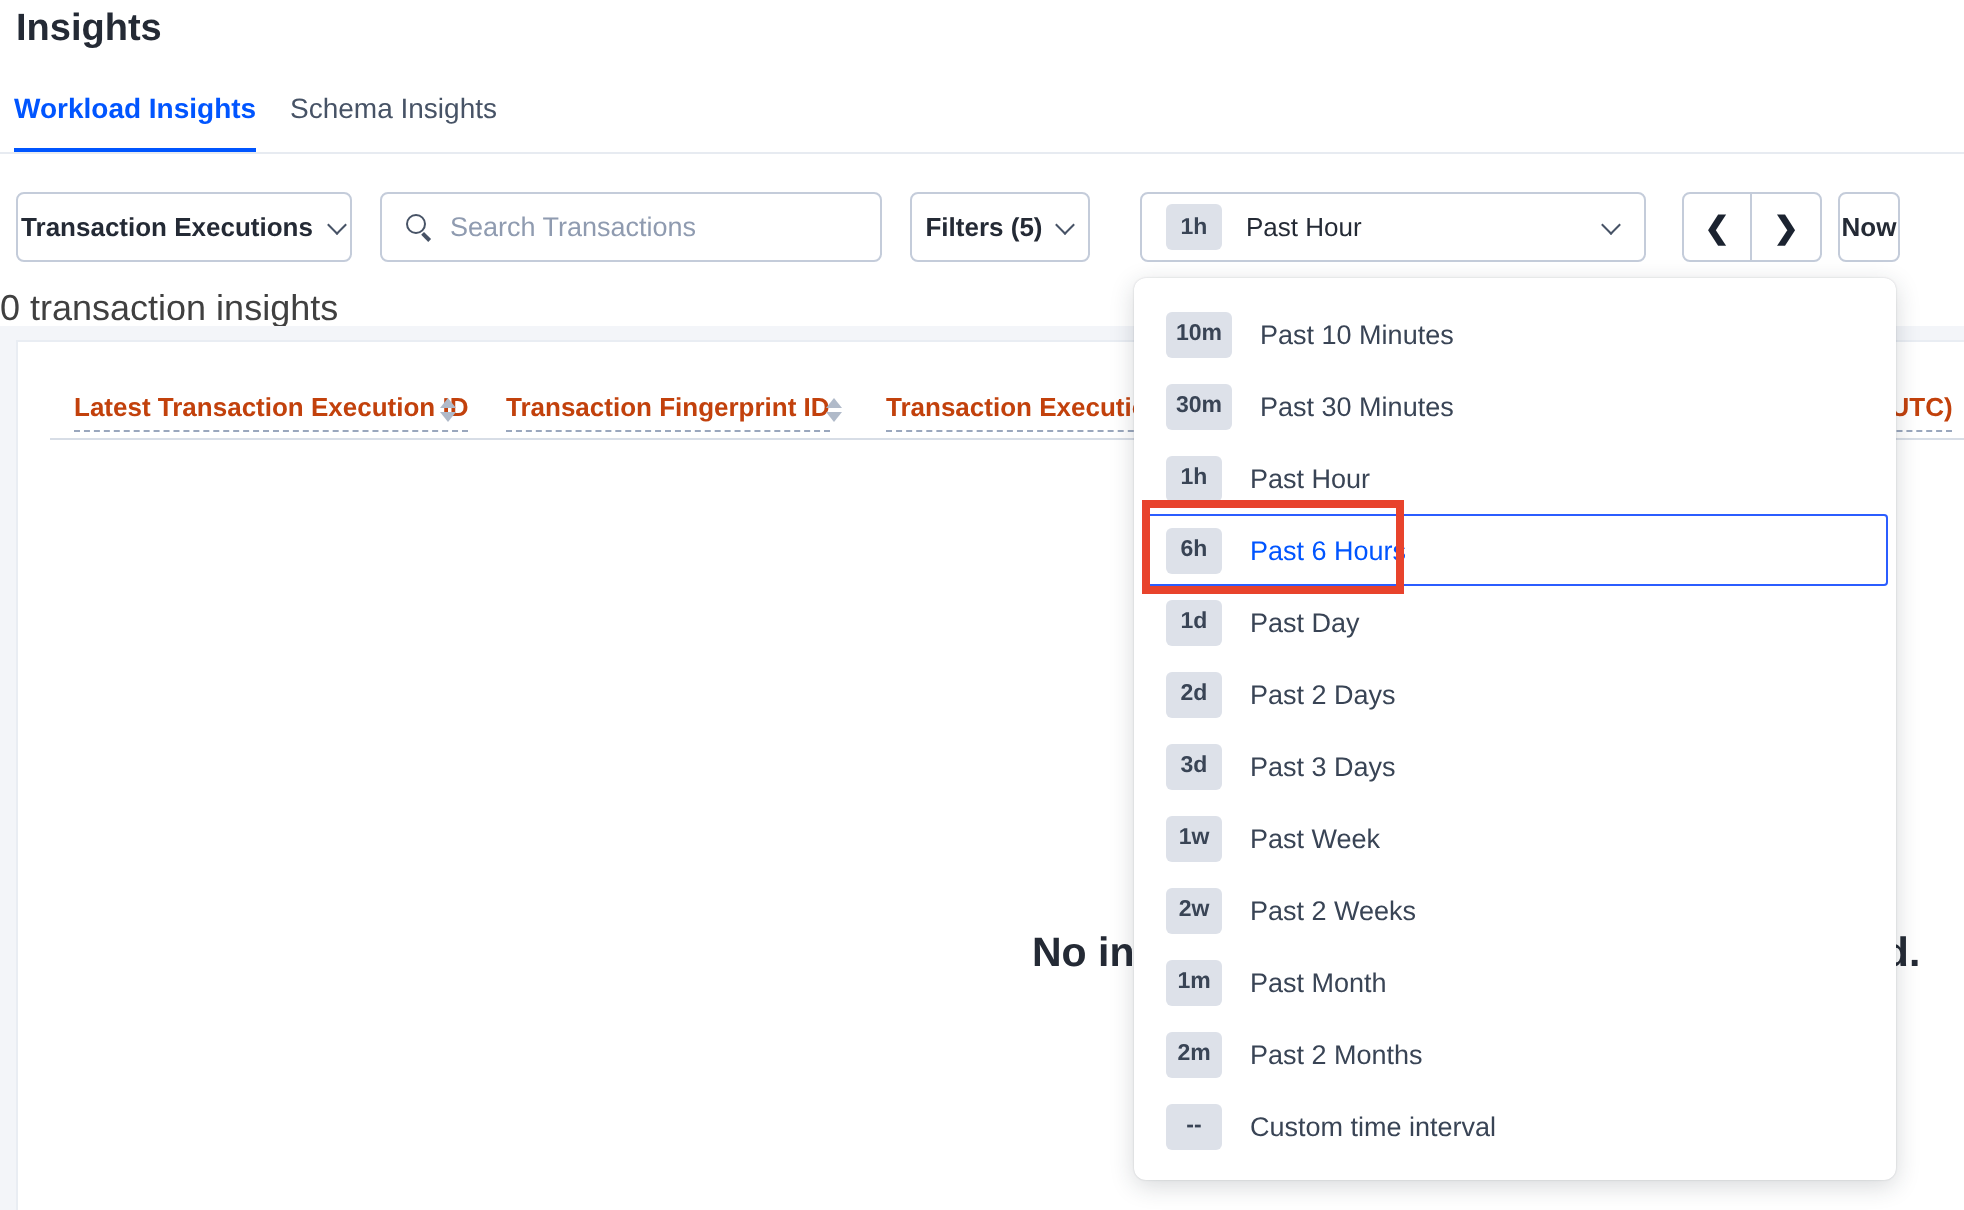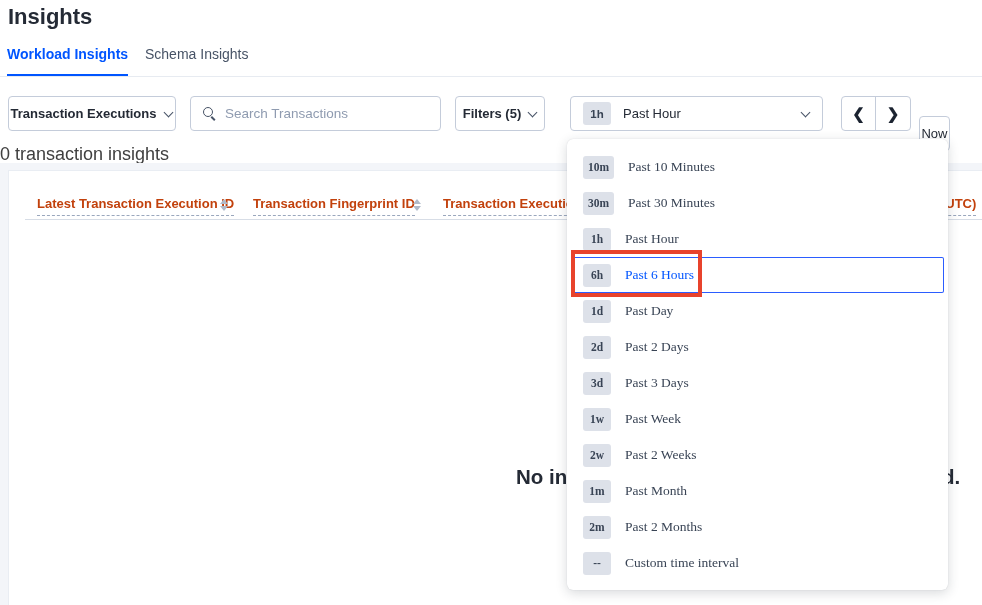--- a/index.html
+++ b/index.html
@@ -8,7 +8,7 @@
   #app { position:relative; width:982px; height:605px; background:#fff; }
 
   
-  .page-title { position:absolute; left:8px; top:4px; font-size:22px; font-weight:bold; color:#242a35; }
+  .page-title { position:absolute; left:8px; top:4px; font-size:19px; font-weight:bold; color:#242a35; }
   .tabs { position:absolute; left:0; top:46px; width:982px; height:31px; border-bottom:1px solid #e7ebf1; }
   .tab { position:absolute; top:0; font-size:14px; cursor:pointer; }
   .tab-active { left:7px; color:#0055ff; font-weight:bold; }

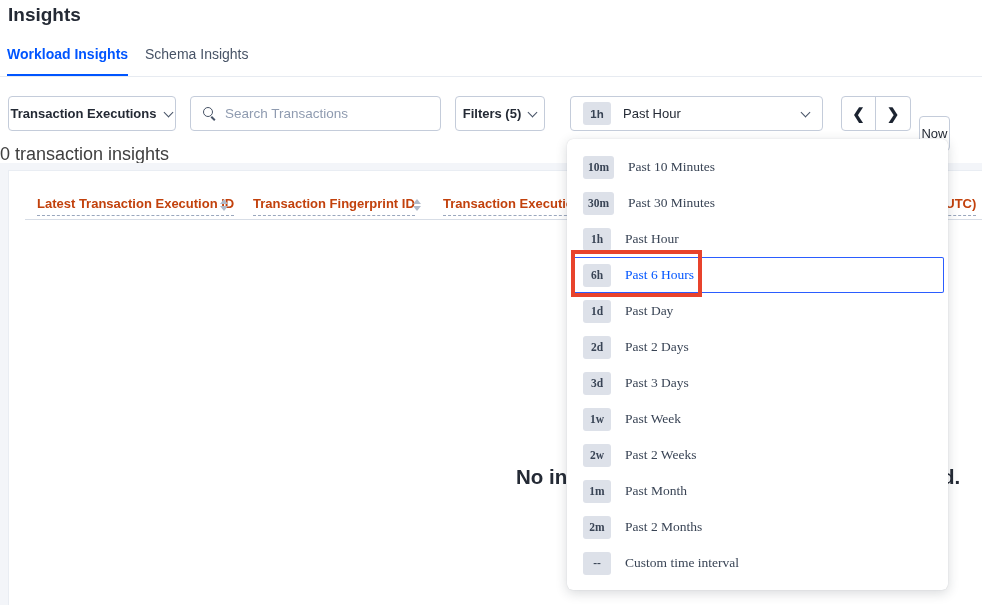--- a/index.html
+++ b/index.html
@@ -28,7 +28,7 @@
   .arrow-group { left:841px; width:70px; padding:0; overflow:hidden; }
   .arrow-half { width:35px; height:100%; display:flex; align-items:center; justify-content:center; font-size:15px; font-weight:bold; color:#1b2330; cursor:pointer; }
   .arrow-half:first-child { border-right:1px solid #c4ccda; }
-  .btn-now { left:919px; width:31px; justify-content:center; font-weight:normal;margin-top:20px; }
+  .btn-now { left:919px; width:31px; justify-content:center; font-weight:bold; }
   .chev { width:9px; height:9px; display:inline-block; position:relative; }
   .chev::before { content:""; position:absolute; left:1px; top:0px; width:6px; height:6px; border-right:1.5px solid #475366; border-bottom:1.5px solid #475366; transform:rotate(45deg); }
   .mag { width:13px; height:13px; display:inline-block; position:relative; flex:none; }

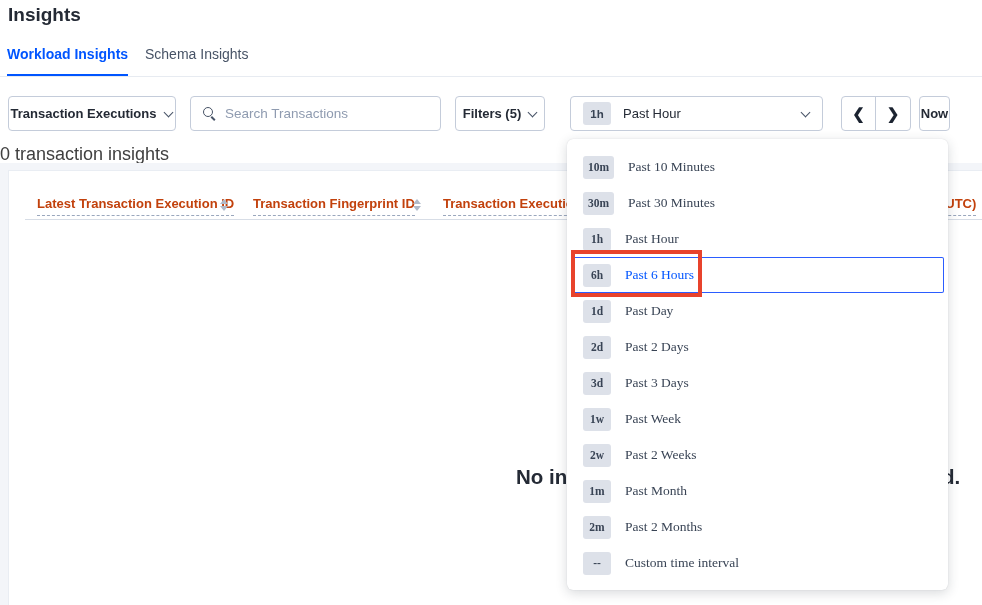--- a/index.html
+++ b/index.html
@@ -56,7 +56,7 @@
   .empty-msg { position:absolute; left:516px; top:465px; font-size:20.5px; font-weight:bold; color:#242a35; white-space:nowrap; }
 
   
-  .dropdown { position:absolute; left:567px; top:139px; width:381px; height:451px; background:#fff; border-radius:6px; box-shadow:0 3px 12px rgba(36,42,53,.18), 0 0 1px rgba(36,42,53,.2); padding:10px 4px 9px 4px; z-index:10;font-family:Liberation Serif, serif; }
+  .dropdown { position:absolute; left:567px; top:139px; width:381px; height:451px; background:#fff; border-radius:6px; box-shadow:0 3px 12px rgba(36,42,53,.18), 0 0 1px rgba(36,42,53,.2); padding:10px 4px 9px 4px; z-index:10; }
   .opt { position:relative; height:36px; display:flex; align-items:center; padding-left:12px; gap:14px; font-size:13.5px; color:#394455; cursor:pointer; border-radius:2px; }
   .opt .badge { flex:none; }
   .opt.selected { box-shadow:inset 0 0 0 1px #2b5dff; color:#0055ff; }

